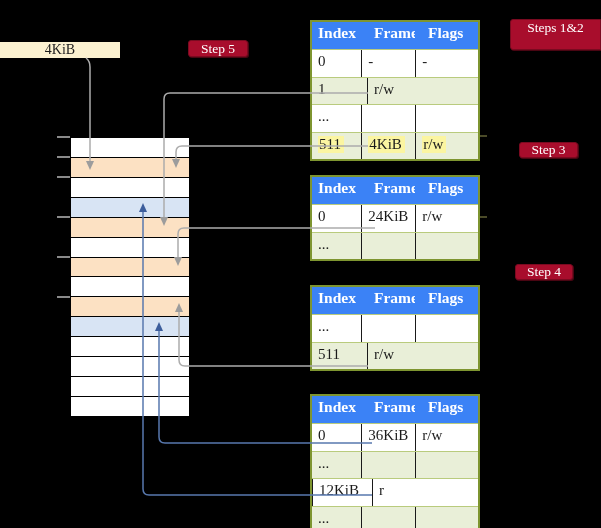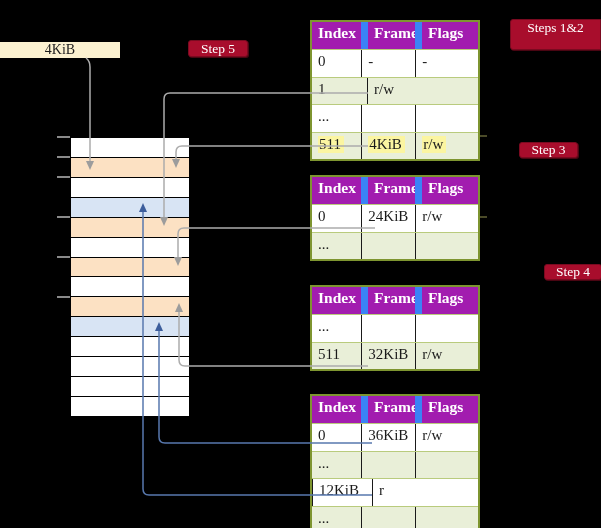--- a/index.html
+++ b/index.html
@@ -40,7 +40,7 @@
     width:170px;border:2px solid #7e9530;box-sizing:border-box;background:#fff;
   }
   .trow{display:flex;height:26.5px;}
-  .trow.thead{height:27px;background:#a21caf;color:#fff;font-weight:bold;}
+  .trow.thead{height:27px;background:#3b82f6;color:#fff;font-weight:bold;}
   .trow.rw{background:#ffffff;}
   .trow.rg{background:#e9efd8;}
   .trow + .trow{border-top:1px solid #b9cb7d;}

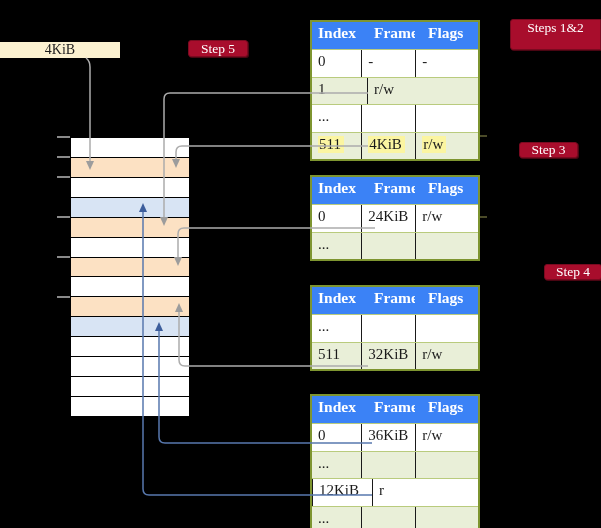--- a/index.html
+++ b/index.html
@@ -65,7 +65,7 @@
 <div class="abs badge" style="left:188px;top:40px;width:60px;height:17px;line-height:15px;">Step 5</div>
 <div class="abs badge" style="left:510px;top:19px;width:91px;height:31px;line-height:15px;border-radius:3px 0 0 3px;">Steps 1&amp;2</div>
 <div class="abs badge" style="left:519px;top:142px;width:59px;height:16px;line-height:14px;">Step 3</div>
-<div class="abs badge" style="left:515px;top:264px;width:58px;height:16px;line-height:14px;margin-left:29px;">Step 4</div>
+<div class="abs badge" style="left:515px;top:264px;width:58px;height:16px;line-height:14px;">Step 4</div>
 
 <div class="abs memcol">
     <div class="mrow white"></div>

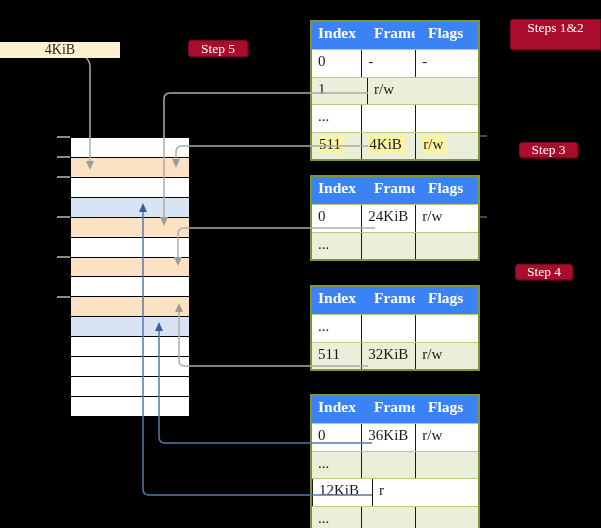--- a/index.html
+++ b/index.html
@@ -147,7 +147,6 @@
     </div>
     <div class="trow rg">
       <div class="tcell c0">511</div>
-      <div class="tcell c1">32KiB</div>
       <div class="tcell c2">r/w</div>
     </div>
   </div>

